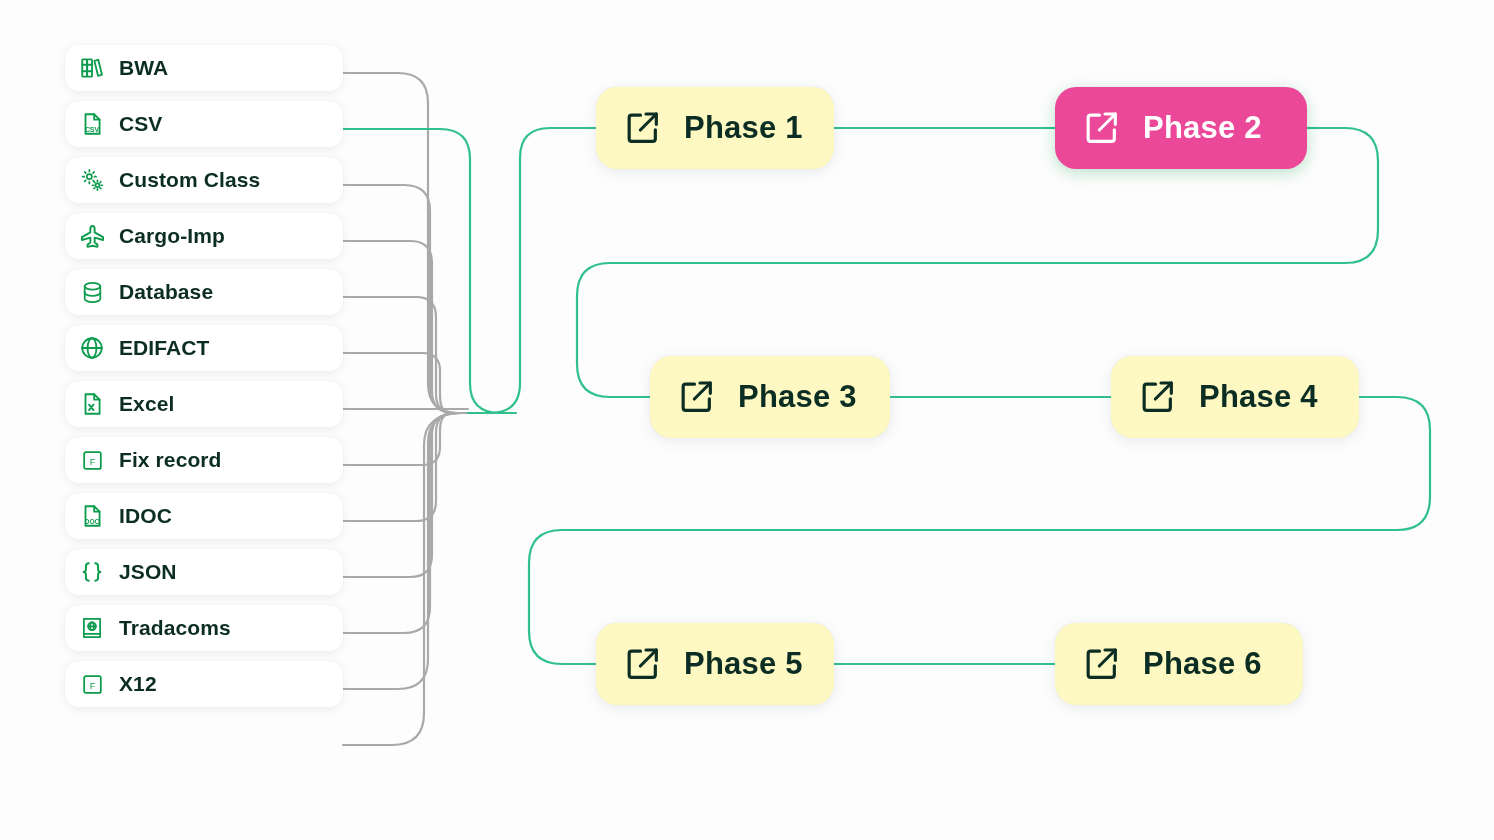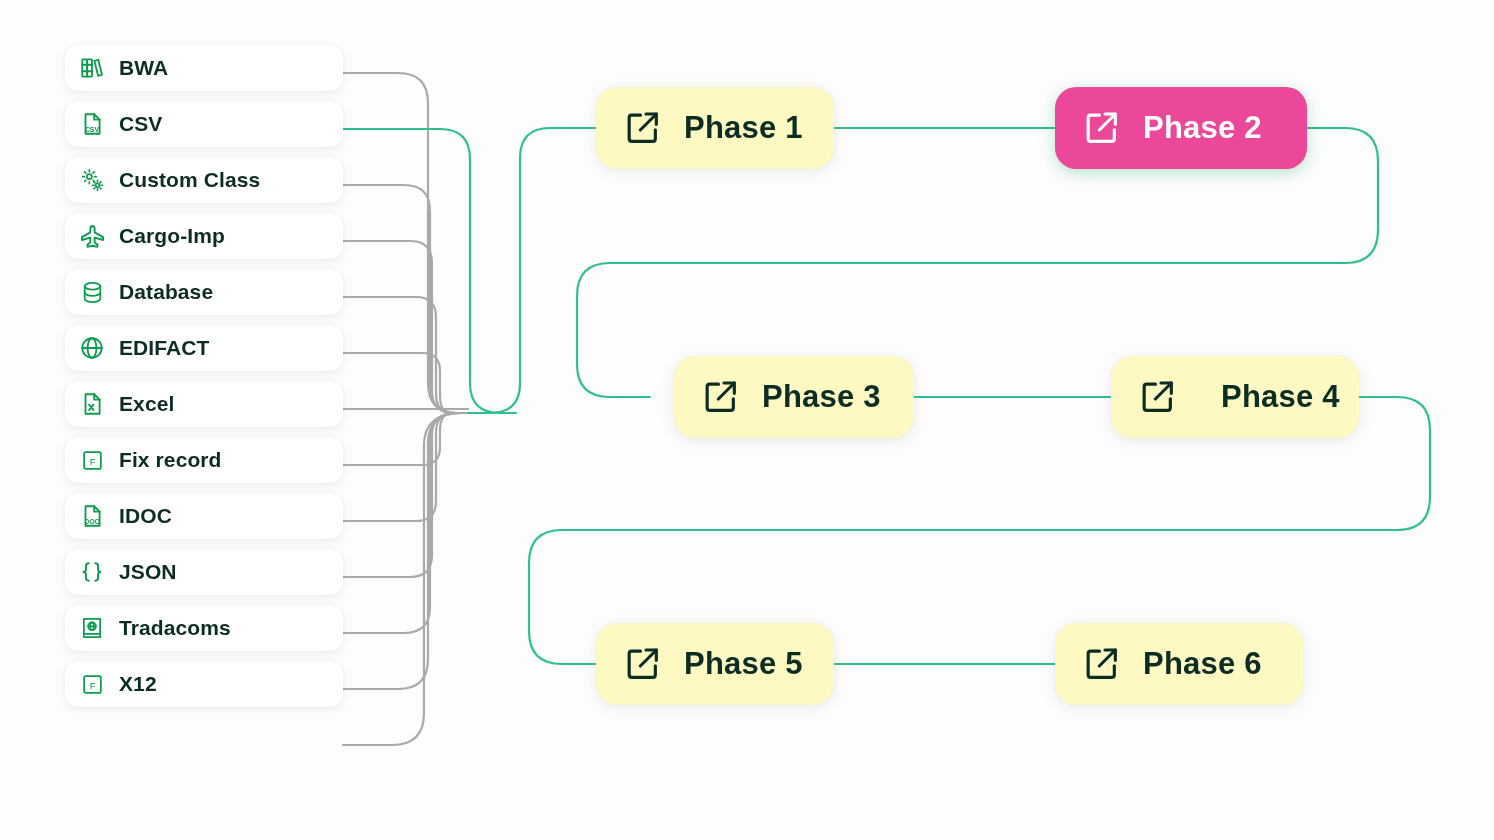--- a/index.html
+++ b/index.html
@@ -108,7 +108,7 @@
   
   #phase-1 { left: 596px; top: 87px;  width: 238px; }
   #phase-2 { left: 1055px; top: 87px; width: 252px; }
-  #phase-3 { left: 674px; top: 356px; width: 240px; }
+  #phase-3 { left: 650px; top: 356px; width: 240px; }
   #phase-4 { left: 1111px; top: 356px; width: 248px; gap: 22px; }
   #phase-5 { left: 596px; top: 623px; width: 238px; text-align: right; }
   #phase-6 { left: 1055px; top: 623px; width: 248px; align-items: center; }

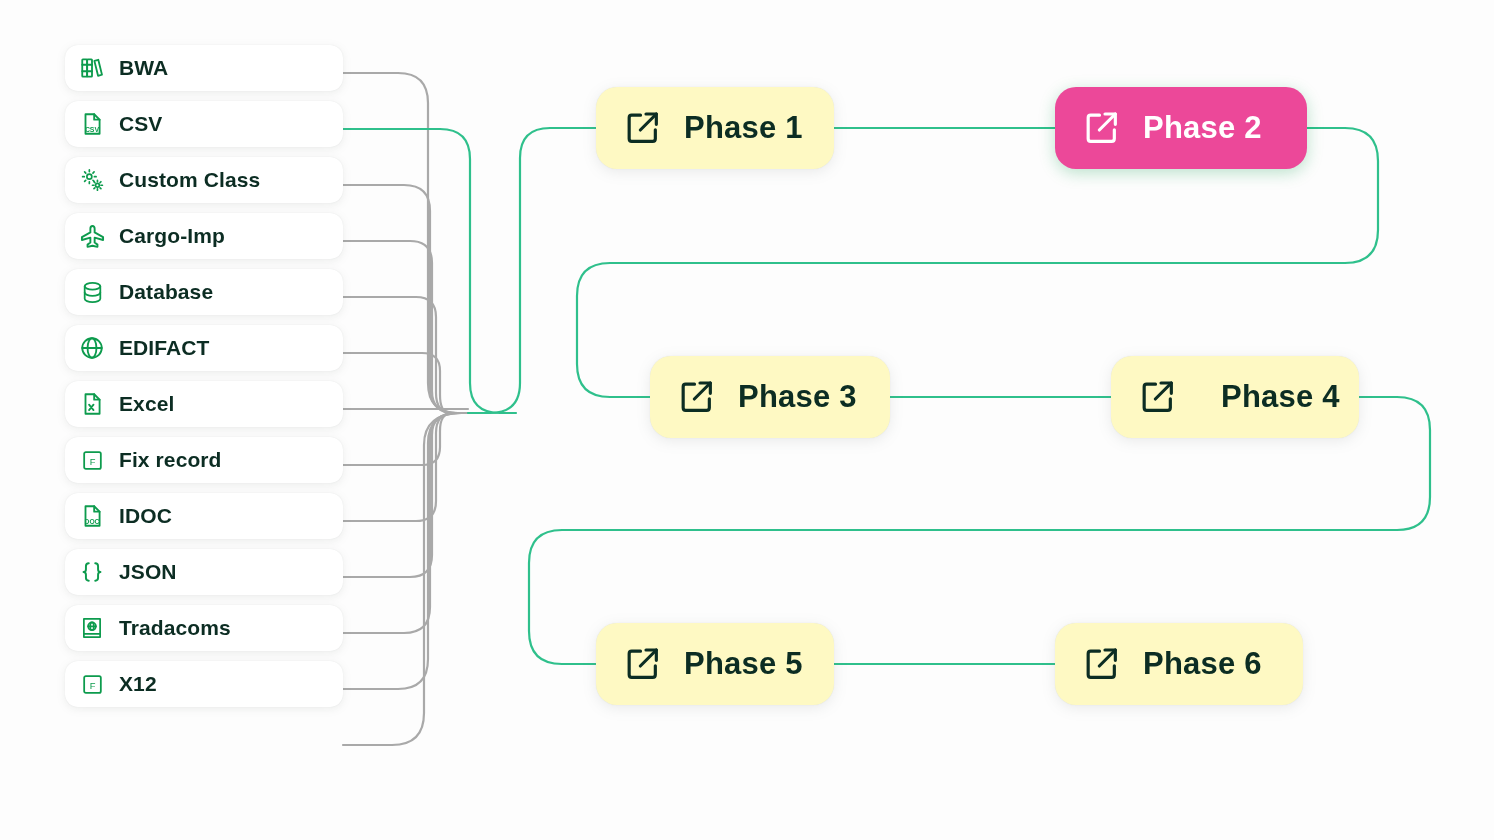--- a/index.html
+++ b/index.html
@@ -109,7 +109,7 @@
   #phase-1 { left: 596px; top: 87px;  width: 238px; }
   #phase-2 { left: 1055px; top: 87px; width: 252px; }
   #phase-3 { left: 650px; top: 356px; width: 240px; }
-  #phase-4 { left: 1111px; top: 356px; width: 248px; gap: 22px; }
+  #phase-4 { left: 1111px; top: 356px; width: 248px; }
   #phase-5 { left: 596px; top: 623px; width: 238px; text-align: right; }
   #phase-6 { left: 1055px; top: 623px; width: 248px; align-items: center; }
 </style>

